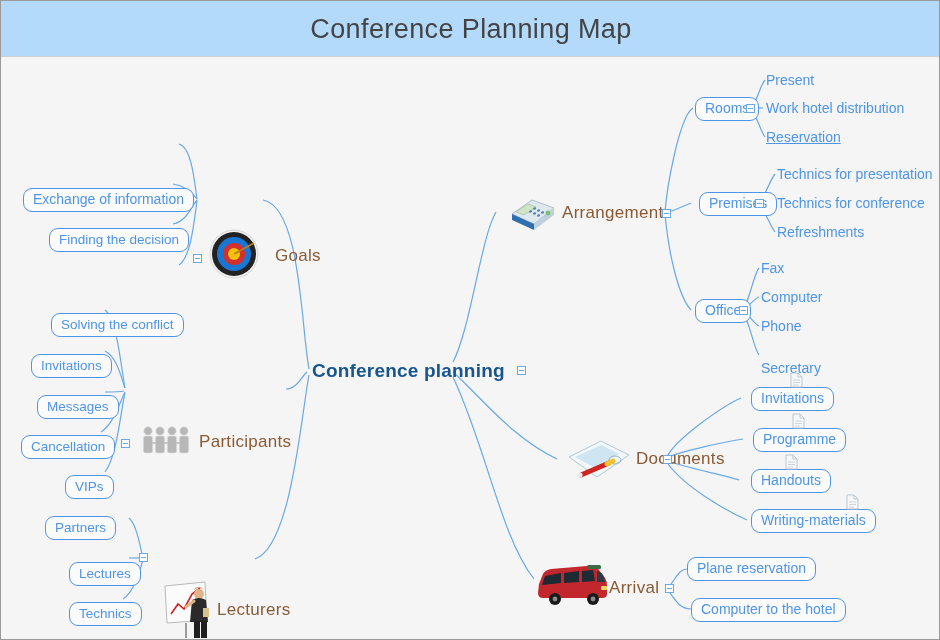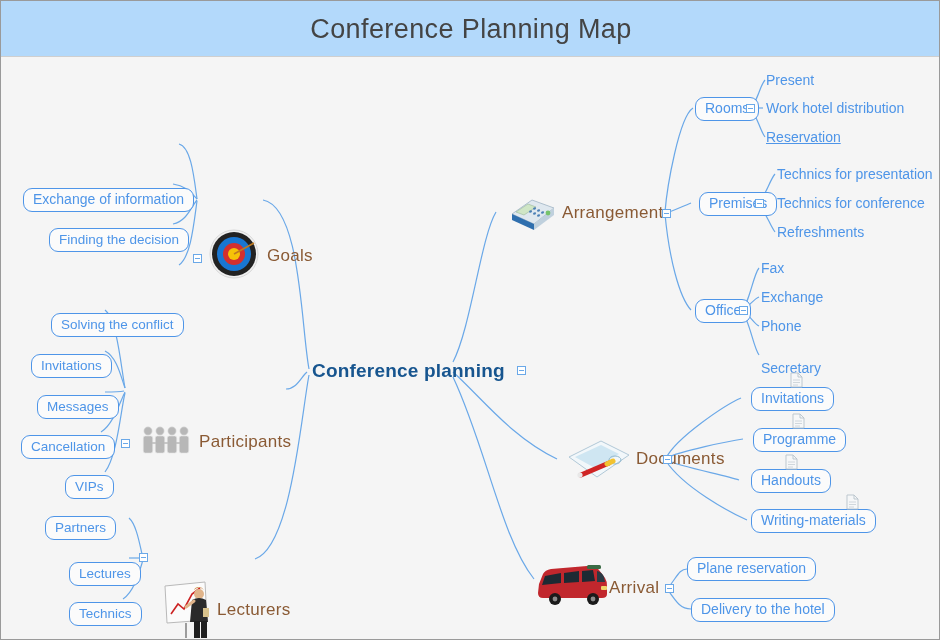--- a/index.html
+++ b/index.html
@@ -192,7 +192,7 @@
         <path d="M25,25 L45,14" stroke="#c07a20" stroke-width="1.6" fill="none"></path>
       </svg>
     </div>
-    <div class="node branch-label" style="left:266px; top:189px;">Goals</div>
+    <div class="node branch-label" style="left:274px; top:189px;">Goals</div>
     <div class="toggle" style="left:192px; top:197px;"></div>
 
     <div class="node box lg" style="left:22px; top:131px;">Exchange of information</div>

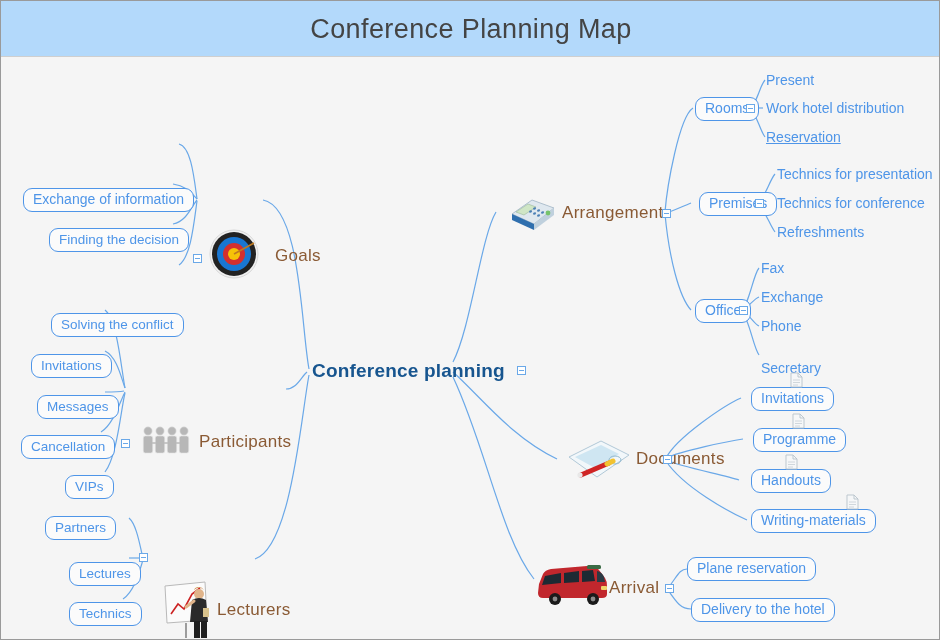--- a/index.html
+++ b/index.html
@@ -282,7 +282,7 @@
     <div class="node box lg" style="left:694px; top:242px;">Office</div>
     <div class="toggle" style="left:738px; top:249px;"></div>
     <div class="node leaf" style="left:760px; top:203px;">Fax</div>
-    <div class="node leaf" style="left:760px; top:232px;">Exchange</div>
+    <div class="node leaf" style="left:760px; top:232px;">Computer</div>
     <div class="node leaf" style="left:760px; top:261px;">Phone</div>
     <div class="node leaf" style="left:760px; top:303px;">Secretary</div>
 

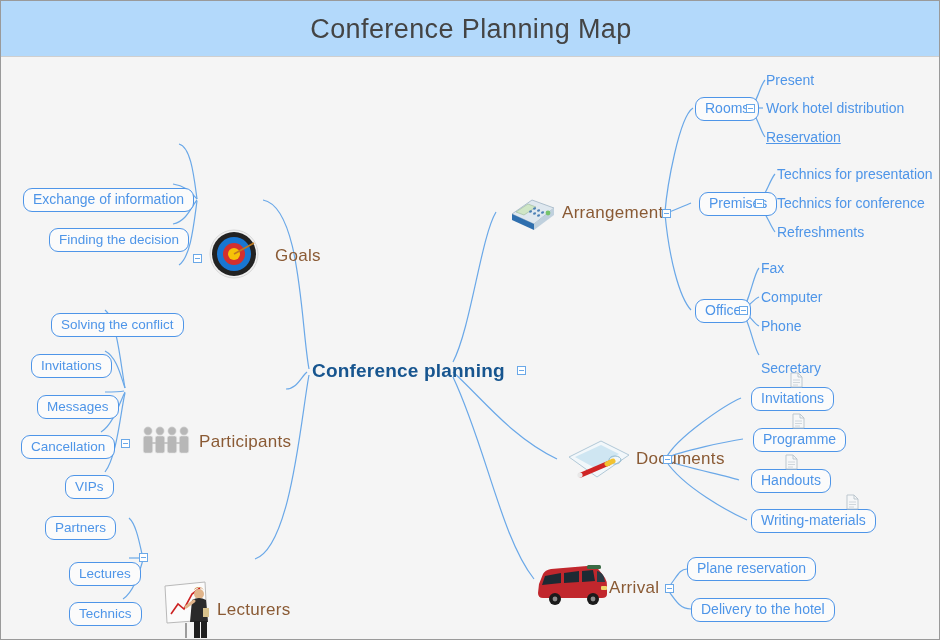--- a/index.html
+++ b/index.html
@@ -370,7 +370,7 @@
     <div class="toggle" style="left:664px; top:527px;"></div>
 
     <div class="node box lg" style="left:686px; top:500px;">Plane reservation</div>
-    <div class="node box lg" style="left:690px; top:541px;">Delivery to the hotel</div>
+    <div class="node box lg" style="left:690px; top:541px;">Computer to the hotel</div>
 
   </div>
 </div>

